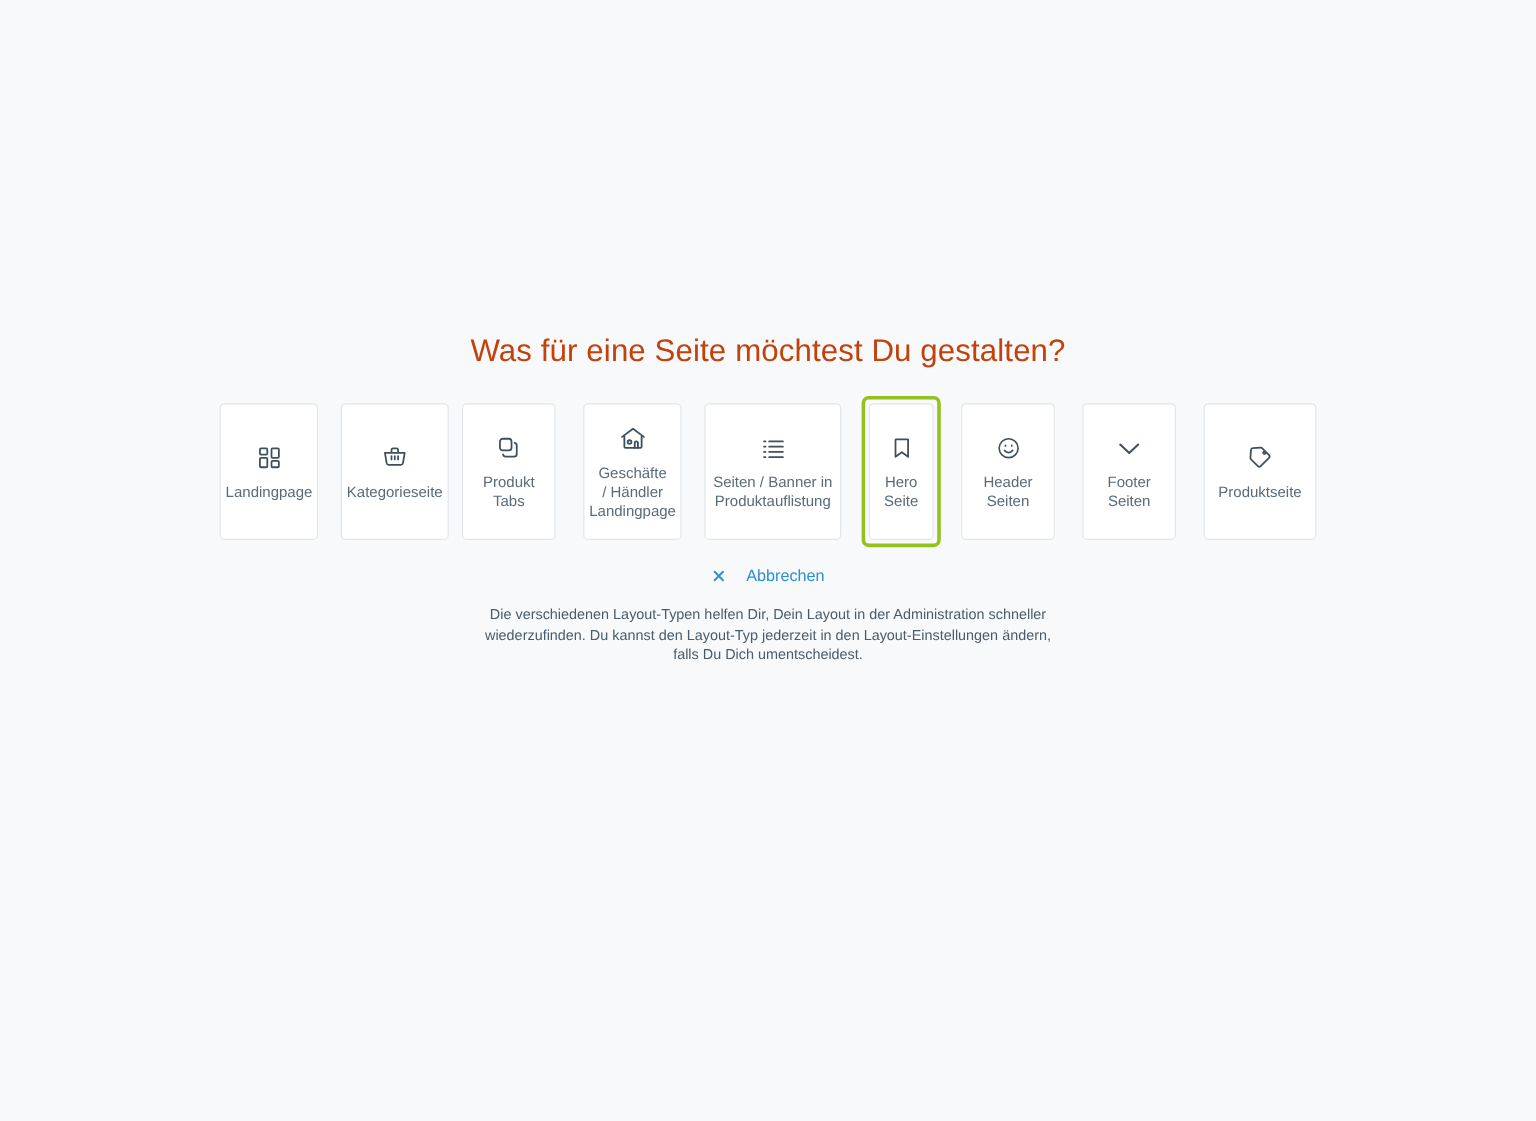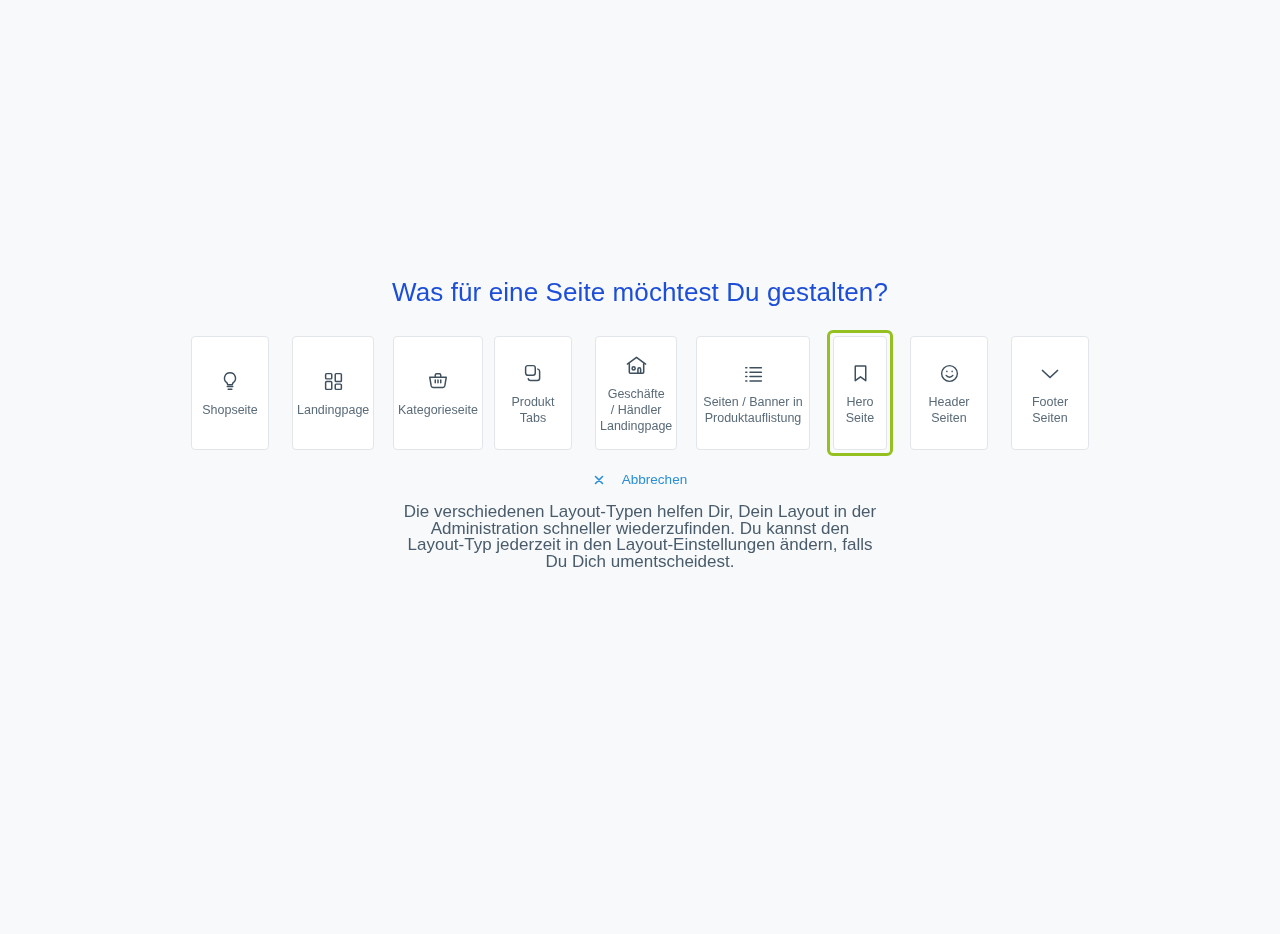--- a/index.html
+++ b/index.html
@@ -36,7 +36,7 @@
   .dialog-title {
     font-size: 26px;
     font-weight: 400;
-    color: #1d4ed8;
+    color: #c2410c;
     letter-spacing: .1px;
     margin: 0 0 22px 0;
     line-height: 32px;

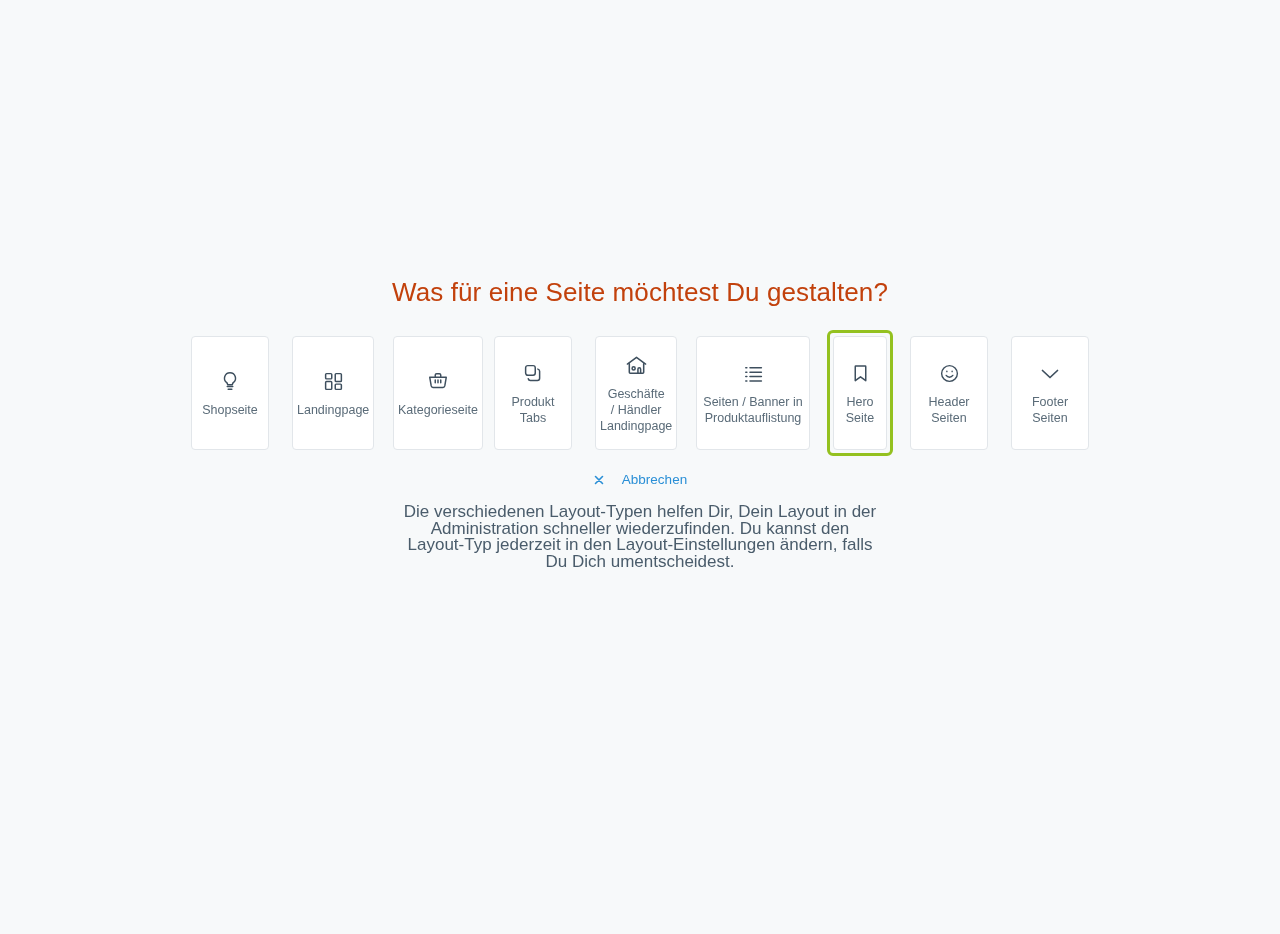--- a/index.html
+++ b/index.html
@@ -139,18 +139,6 @@
 
     <div class="card-row">
 
-      <div class="card-slot">
-        <div class="card">
-          <span class="card-icon">
-            <svg width="22" height="22" viewBox="0 0 24 24" fill="none" stroke="currentColor" stroke-width="1.6" stroke-linecap="round" stroke-linejoin="round">
-              <path d="M9 18h6"></path>
-              <path d="M10 21h4"></path>
-              <path d="M12 3a6 6 0 0 0-3.6 10.8c.5.4.8 1 .9 1.6l.1.6h5.2l.1-.6c.1-.6.4-1.2.9-1.6A6 6 0 0 0 12 3z"></path>
-            </svg>
-          </span>
-          <span class="card-label">Shopseite</span>
-        </div>
-      </div>
 
       <div class="card-slot">
         <div class="card">

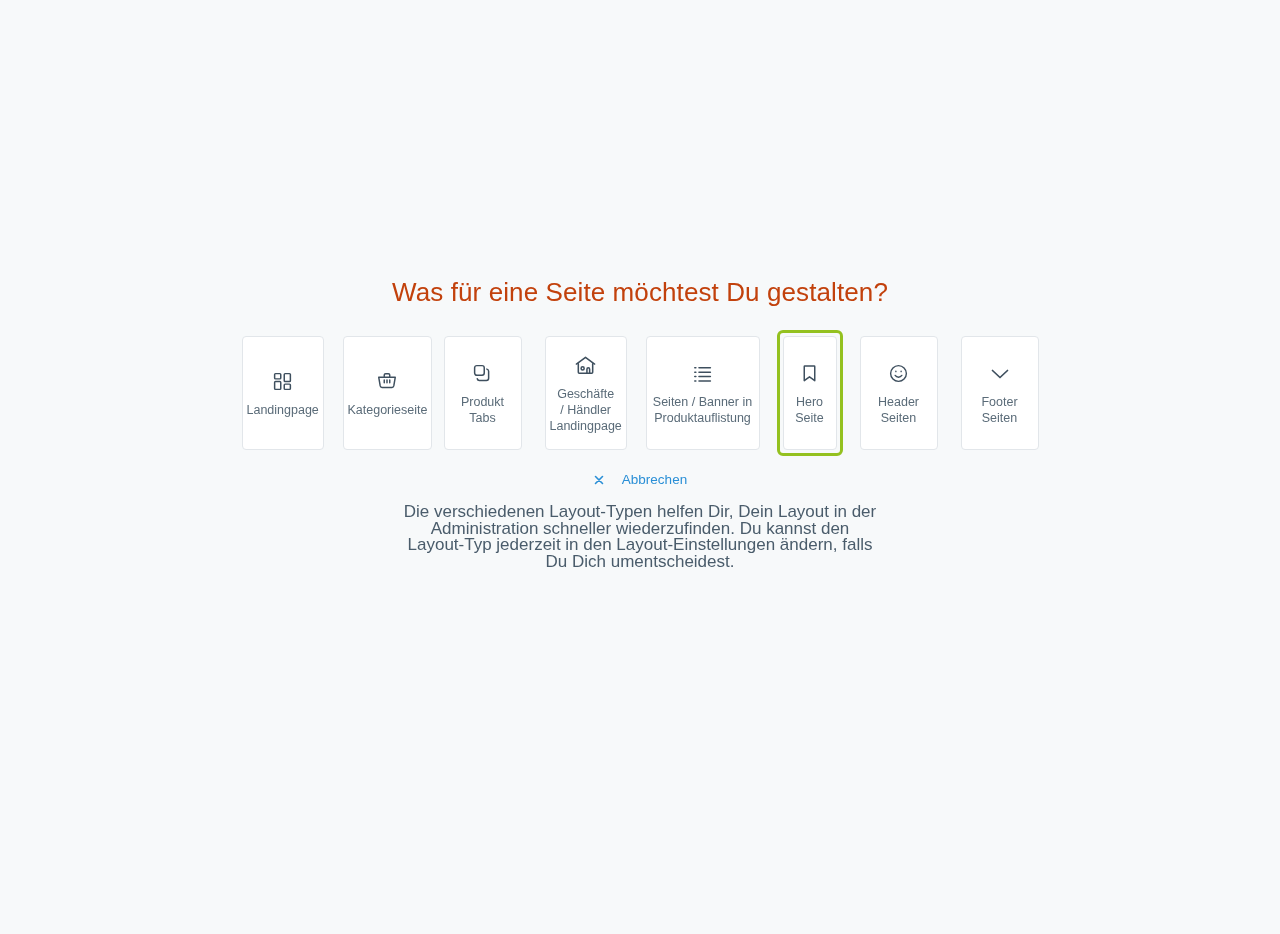--- a/index.html
+++ b/index.html
@@ -248,6 +248,17 @@
         </div>
       </div>
 
+      <div class="card-slot" style="width:106px;">
+        <div class="card">
+          <span class="card-icon">
+            <svg width="22" height="22" viewBox="0 0 24 24" fill="none" stroke="currentColor" stroke-width="1.6" stroke-linecap="round" stroke-linejoin="round">
+              <path d="M20.2 12.6 12.6 20.2a1.8 1.8 0 0 1-2.5 0L3.8 13.9a1.8 1.8 0 0 1-.5-1.4l.5-7a1.8 1.8 0 0 1 1.7-1.7l7-.5a1.8 1.8 0 0 1 1.4.5l6.3 6.3a1.8 1.8 0 0 1 0 2.5z"></path>
+              <circle cx="16" cy="8" r="1.1"></circle>
+            </svg>
+          </span>
+          <span class="card-label">Produktseite</span>
+        </div>
+      </div>
 
     </div>
 

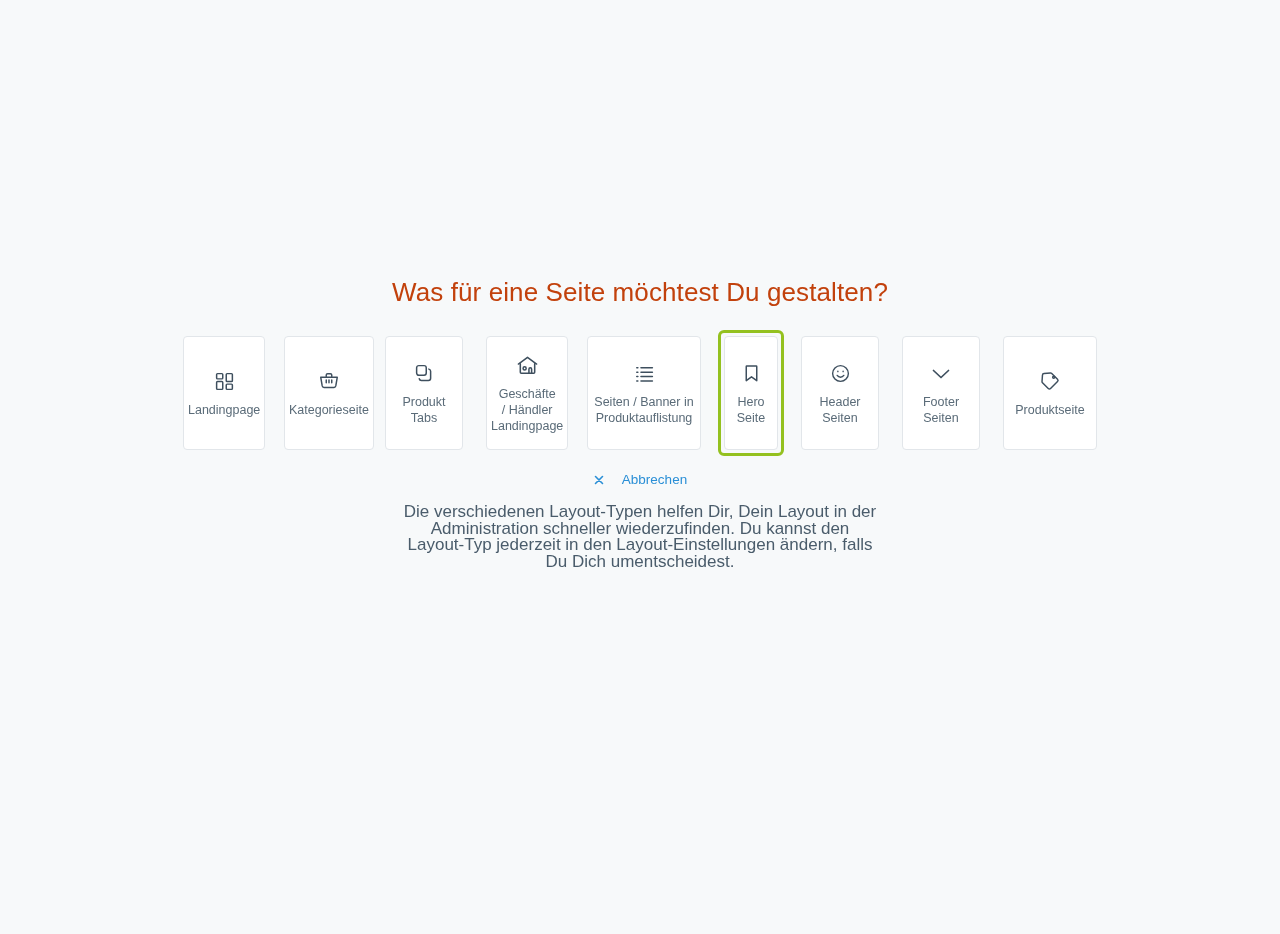--- a/index.html
+++ b/index.html
@@ -124,7 +124,7 @@
     margin-top: 16px;
     width: 480px;
     text-align: center;
-    font-size: 17px;
+    font-size: 12px;
     line-height: 16.5px;
     color: #4a5c6b;
   }

